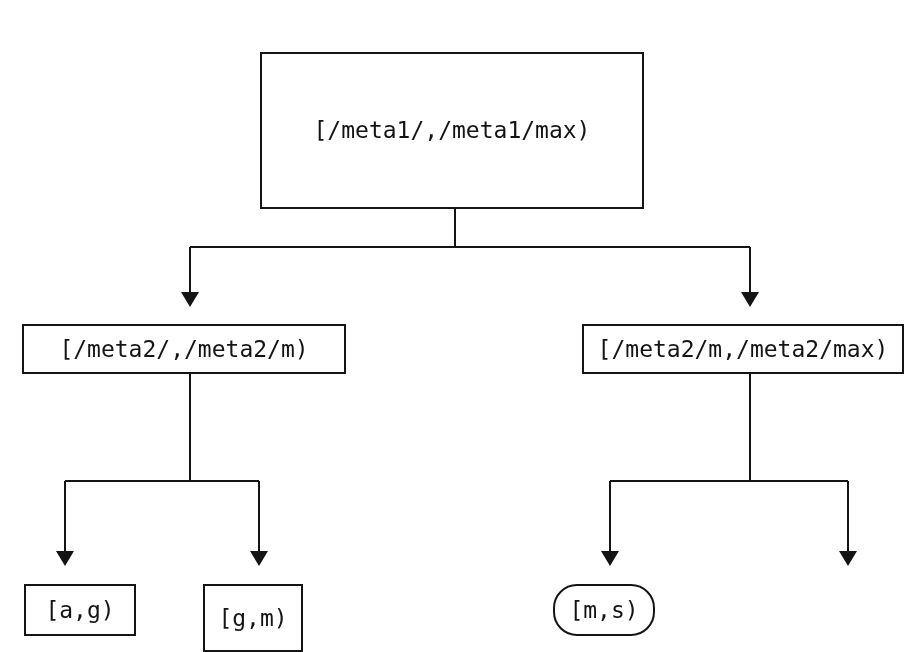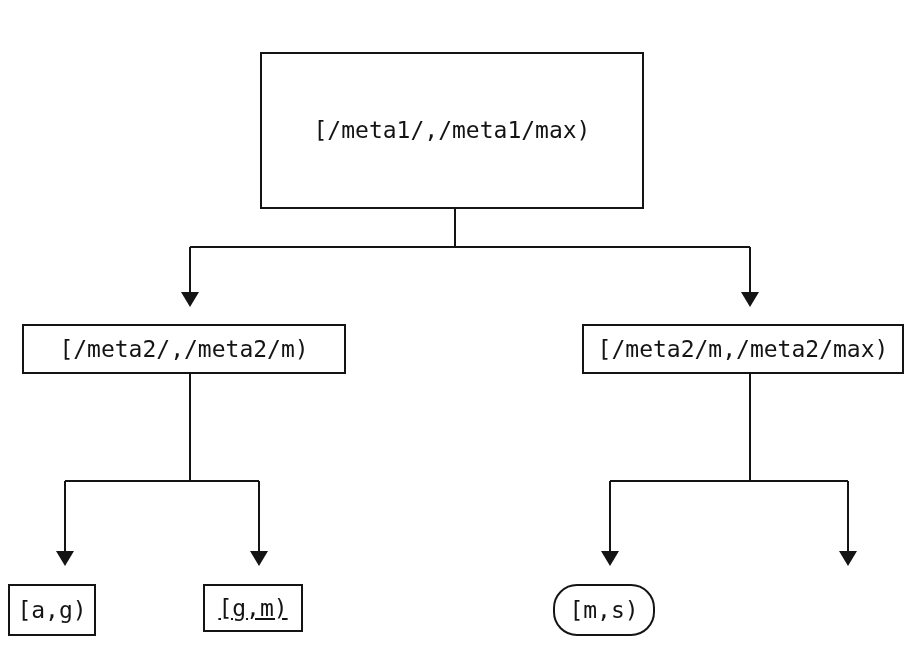--- a/index.html
+++ b/index.html
@@ -47,7 +47,7 @@
   .node-root      { left: 260px; top: 12px;  width: 384px; height: 157px; margin-top: 40px; }
   .node-left      { left: 22px;  top: 324px; width: 324px; height: 50px; align-items: center; }
   .node-right     { left: 582px; top: 324px; width: 322px; height: 50px; }
-  .node-leaf-ag   { left: 8px;   top: 584px; width: 88px; height: 52px; }
+  .node-leaf-ag   { left: 24px;   top: 584px; width: 112px; height: 52px; }
   .node-leaf-gm   { left: 203px; top: 584px; width: 100px; height: 48px; text-decoration: underline; }
   .node-leaf-ms   { left: 553px; top: 584px; width: 102px; height: 52px; border-radius: 24px; }
   .node-leaf-smax { left: 775px; top: 584px; width: 130px; height: 52px; }

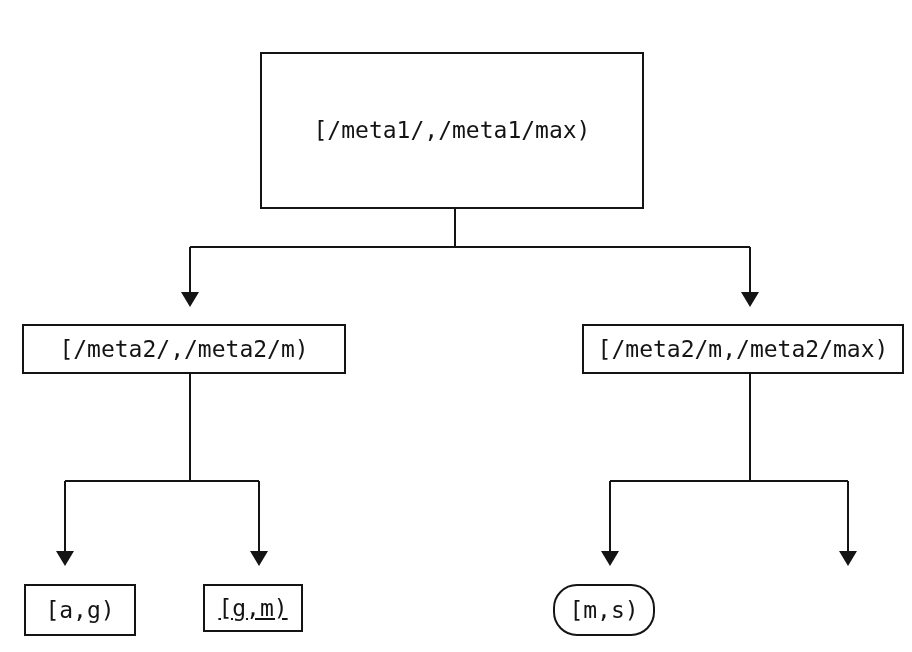--- a/index.html
+++ b/index.html
@@ -48,7 +48,7 @@
   .node-left      { left: 22px;  top: 324px; width: 324px; height: 50px; align-items: center; }
   .node-right     { left: 582px; top: 324px; width: 322px; height: 50px; }
   .node-leaf-ag   { left: 24px;   top: 584px; width: 112px; height: 52px; }
-  .node-leaf-gm   { left: 203px; top: 584px; width: 100px; height: 48px; text-decoration: underline; }
+  .node-leaf-gm   { left: 203px; top: 584px; width: 100px; height: 68px; }
   .node-leaf-ms   { left: 553px; top: 584px; width: 102px; height: 52px; border-radius: 24px; }
   .node-leaf-smax { left: 775px; top: 584px; width: 130px; height: 52px; }
 </style>

